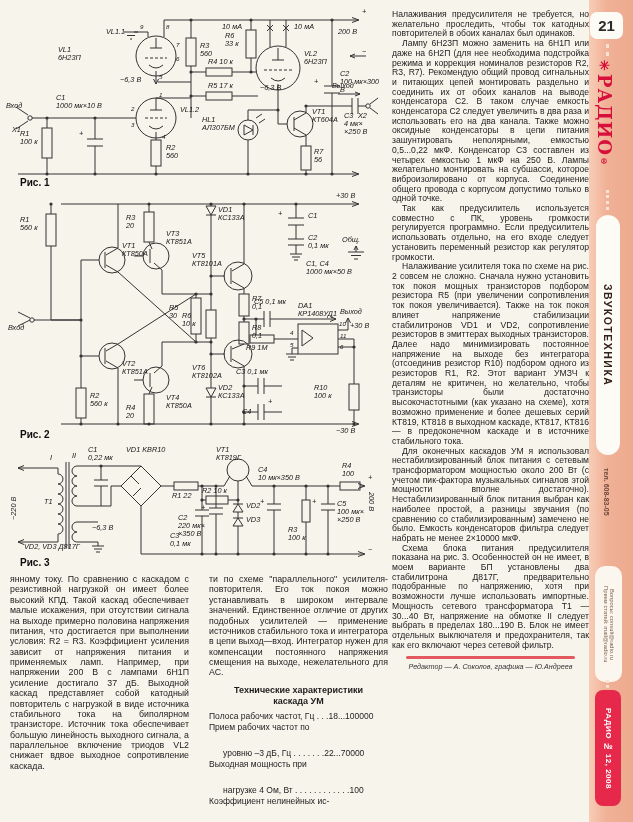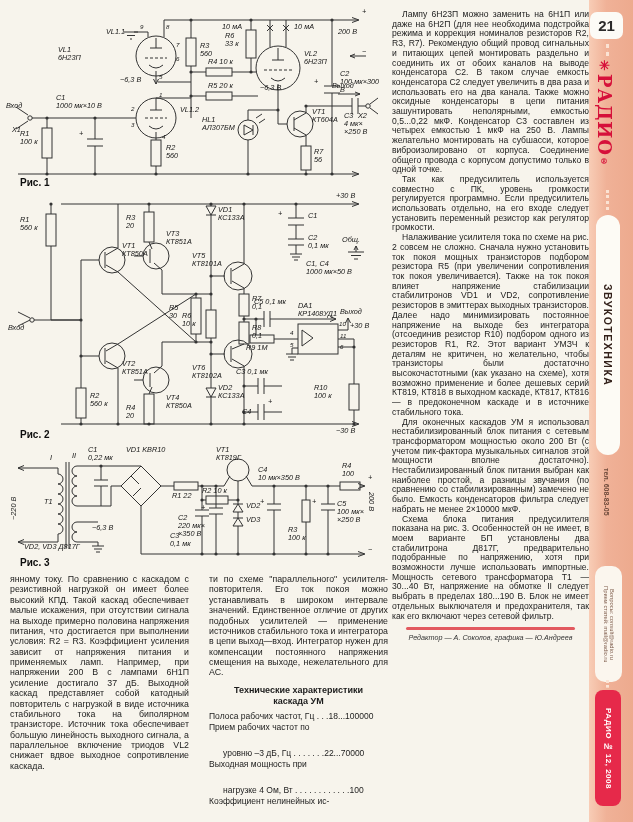--- a/index.html
+++ b/index.html
@@ -424,6 +424,7 @@
   </div>
 
   <div class="col3">
+    <p class="noind">Налаживания предусилителя не требуется, но желательно проследить, чтобы ток катодных повторителей в обоих каналах был одинаков.</p>
     <p>Лампу 6Н23П можно заменить на 6Н1П или даже на 6Н2П (для нее необходима подстройка режима и коррекция номиналов резисторов R2, R3, R7). Рекомендую общий провод сигнальных и питающих цепей монтировать раздельно и соединить их от обоих каналов на выводе конденсатора С2. В таком случае емкость конденсатора С2 следует увеличить в два раза и использовать его на два канала. Также можно оксидные конденсаторы в цепи питания зашунтировать неполярными, емкостью 0,5...0,22 мкФ. Конденсатор С3 составлен из четырех емкостью 1 мкФ на 250 В. Лампы желательно монтировать на субшасси, которое виброизолировано от корпуса. Соединение общего провода с корпусом допустимо только в одной точке.</p>
     <p>Так как предусилитель используется совместно с ПК, уровень громкости регулируется программно. Если предусилитель использовать отдельно, на его входе следует установить переменный резистор как регулятор громкости.</p>
     <p>Налаживание усилителя тока по схеме на рис. 2 совсем не сложно. Сначала нужно установить ток покоя мощных транзисторов подбором резистора R5 (при увеличении сопротивления ток покоя увеличивается). Также на ток покоя влияет напряжение стабилизации стабилитронов VD1 и VD2, сопротивление резисторов в эмиттерах выходных транзисторов. Далее надо минимизировать постоянное напряжение на выходе без интегратора (отсоединив резистор R10) подбором одного из резисторов R1, R2. Этот вариант УМЗЧ к деталям не критичен, но желательно, чтобы транзисторы были достаточно высокочастотными (как указано на схеме), хотя возможно применение и более дешевых серий КТ819, КТ818 в выходном каскаде, КТ817, КТ816 — в предоконечном каскаде и в источнике стабильного тока.</p>

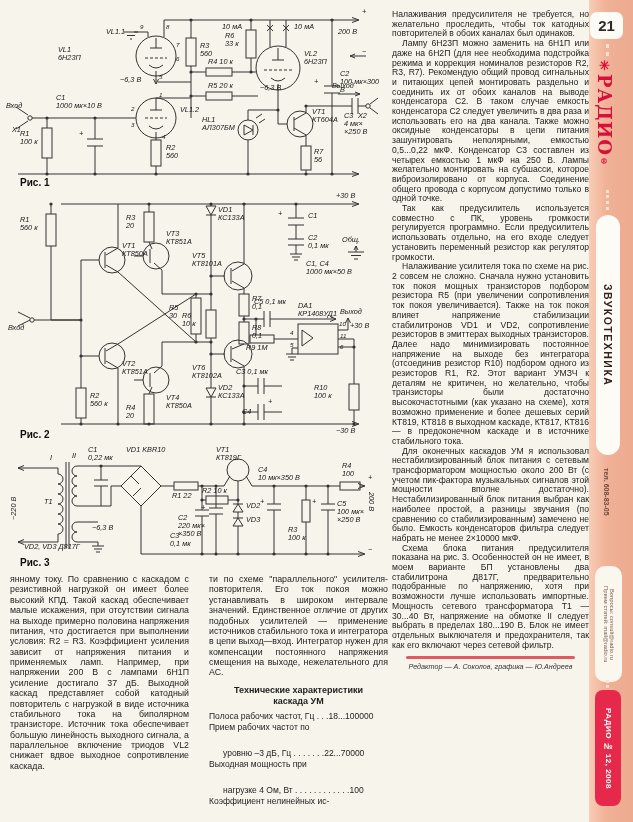--- a/index.html
+++ b/index.html
@@ -141,7 +141,7 @@
       <span class="fl" style="left:298px;top:44px">VL2
 6Н23П</span>
       <span class="fl" style="left:202px;top:52px">R4 10 к</span>
-      <span class="fl" style="left:202px;top:76px">R5 20 к</span>
+      <span class="fl" style="left:202px;top:76px">R5 17 к</span>
       <span class="fl" style="left:254px;top:78px">~6,3 В</span>
       <span class="fl" style="left:196px;top:110px">HL1
 АЛ307БМ</span>

